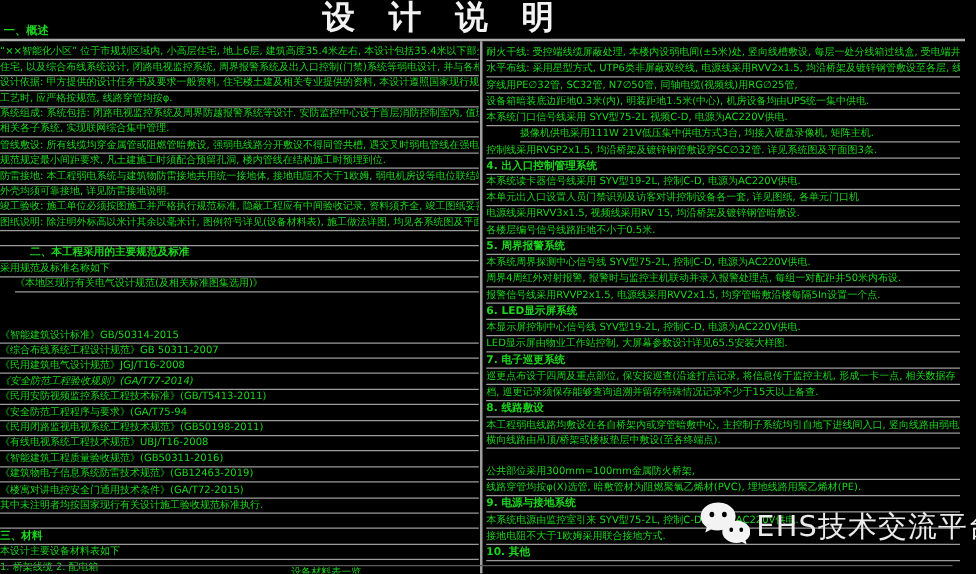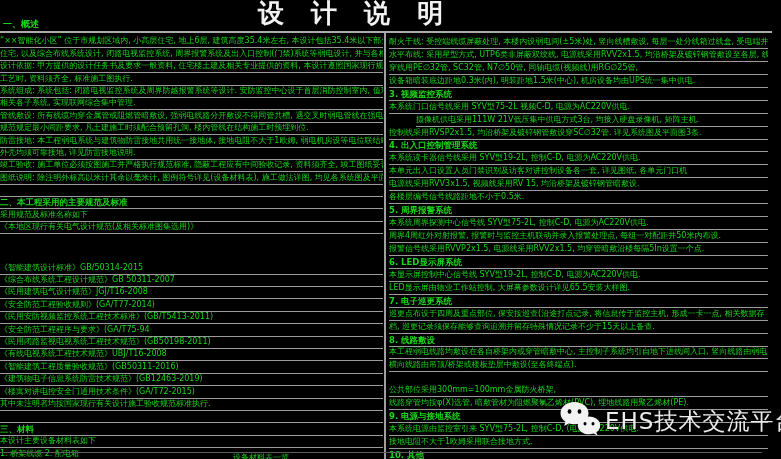--- a/index.html
+++ b/index.html
@@ -37,7 +37,7 @@
       <div class="row body" style="height: 12.4px;">      “××智能化小区” 位于市规划区域内, 小高层住宅, 地上6层, 建筑高度35.4米左右, 本设计包括35.4米以下部分的</div>
       <div class="row body" style="height: 12.4px;">住宅, 以及综合布线系统设计, 闭路电视监控系统, 周界报警系统及出入口控制(门禁)系统等弱电设计, 并与各相关专业配合预留预埋管线.</div>
       <div class="row body" style="height: 12.4px;">      设计依据: 甲方提供的设计任务书及要求一般资料, 住宅楼土建及相关专业提供的资料, 本设计遵照国家现行规范标准执行, 凡涉及施工</div>
-      <div class="row body" style="height: 12.4px;">工艺时, 资料须齐全, 标准施工图执行.</div>
+      <div class="row body" style="height: 12.4px;">工艺时, 应严格按规范, 线路穿管均按φ.</div>
       <div class="row body" style="height: 12.4px;">      系统组成: 系统包括: 闭路电视监控系统及周界防越报警系统等设计. 安防监控中心设于首层消防控制室内, 值班, 并统筹设计上述</div>
       <div class="row body" style="height: 12.4px;">相关各子系统, 实现联网综合集中管理.</div>
       <div class="row body" style="height: 12.4px;">      管线敷设: 所有线缆均穿金属管或阻燃管暗敷设, 强弱电线路分开敷设不得同管共槽, 遇交叉时弱电管线在强电管线下方通过, 并保持</div>

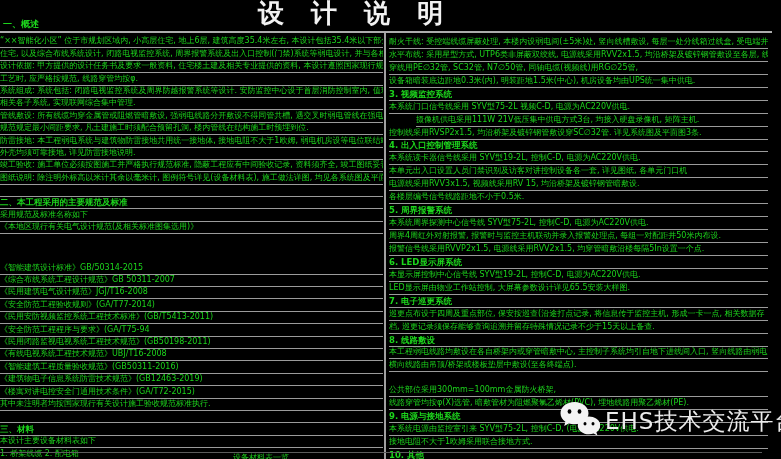--- a/index.html
+++ b/index.html
@@ -72,7 +72,6 @@
       <div class="row body" style="height: 12.95px;">水平布线: 采用星型方式, UTP6类非屏蔽双绞线, 电源线采用RVV2x1.5, 均沿桥架及镀锌钢管敷设至各层, 线缆端接于配线架子信息点</div>
       <div class="row body" style="height: 12.95px;">穿线用PE∅32管, SC32管, N7∅50管, 同轴电缆(视频线)用RG∅25管,</div>
       <div class="row body" style="height: 12.95px;">设备箱暗装底边距地0.3米(内), 明装距地1.5米(中心), 机房设备均由UPS统一集中供电.</div>
-      <div class="row header" style="height: 12.95px;">3. 视频监控系统</div>
       <div class="row body" style="height: 12.95px;">本系统门口信号线采用 SYV型75-2L 视频C-D, 电源为AC220V供电.</div>
       <div class="row body" style="height: 12.95px; margin-left: 27px;">摄像机供电采用111W 21V低压集中供电方式3台, 均接入硬盘录像机, 矩阵主机.</div>
       <div class="row body" style="height: 12.95px;">控制线采用RVSP2x1.5, 均沿桥架及镀锌钢管敷设穿SC∅32管. 详见系统图及平面图3条.</div>

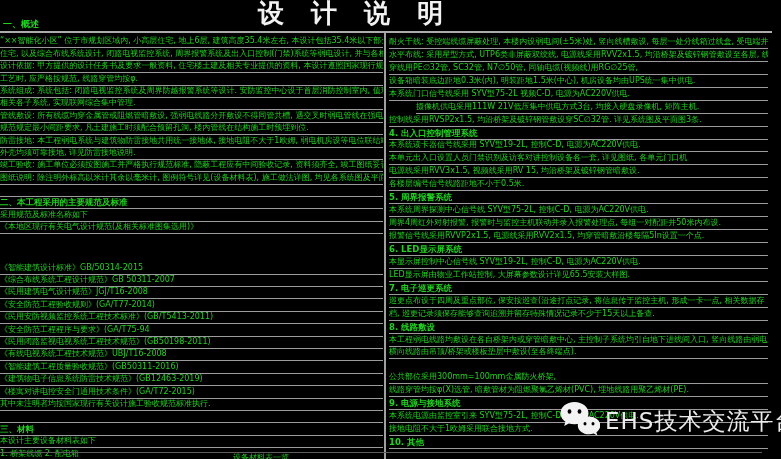--- a/index.html
+++ b/index.html
@@ -47,7 +47,7 @@
       <div class="row body" style="height: 12.4px;">      竣工验收: 施工单位必须按图施工并严格执行规范标准, 隐蔽工程应有中间验收记录, 资料须齐全, 竣工图纸妥善移交存档.</div>
       <div class="row body" style="height: 12.4px;">      图纸说明: 除注明外标高以米计其余以毫米计, 图例符号详见(设备材料表), 施工做法详图, 均见各系统图及平面图等.</div>
       <div class="row blank" style="height: 12.4px;"></div>
-      <div class="row header" style="height: 12.4px;">二、本工程采用的主要规范及标准</div>
+      <div class="row header" style="height: 12.4px; padding-left: 24px;">二、本工程采用的主要规范及标准</div>
       <div class="row body" style="height: 12.4px;">      采用规范及标准名称如下</div>
       <div class="row body" style="height: 12.4px;">      《本地区现行有关电气设计规范(及相关标准图集选用)》</div>
       <div class="row body" style="height: 12.4px; margin-top: 28px;">      《智能建筑设计标准》GB/50314-2015</div>

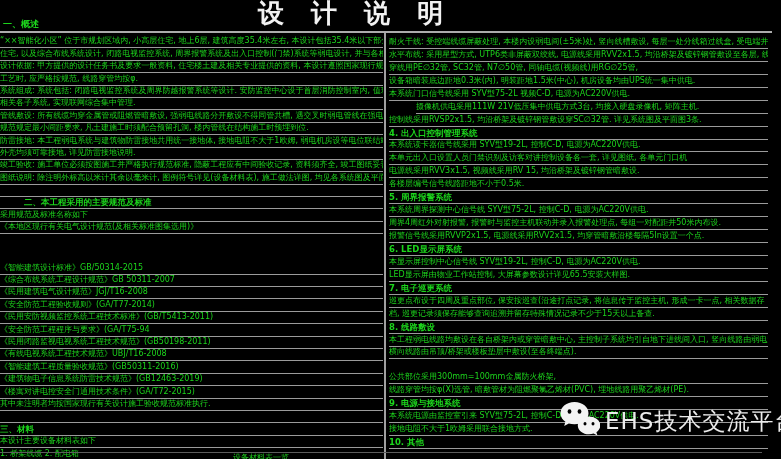--- a/index.html
+++ b/index.html
@@ -49,7 +49,7 @@
       <div class="row blank" style="height: 12.4px;"></div>
       <div class="row header" style="height: 12.4px; padding-left: 24px;">二、本工程采用的主要规范及标准</div>
       <div class="row body" style="height: 12.4px;">      采用规范及标准名称如下</div>
-      <div class="row body" style="height: 12.4px;">      《本地区现行有关电气设计规范(及相关标准图集选用)》</div>
+      <div class="row body" style="height: 12.4px; margin-left: 12px;">      《本地区现行有关电气设计规范(及相关标准图集选用)》</div>
       <div class="row body" style="height: 12.4px; margin-top: 28px;">      《智能建筑设计标准》GB/50314-2015</div>
       <div class="row body" style="height: 12.4px;">      《综合布线系统工程设计规范》GB 50311-2007</div>
       <div class="row body" style="height: 12.4px;">      《民用建筑电气设计规范》JGJ/T16-2008</div>

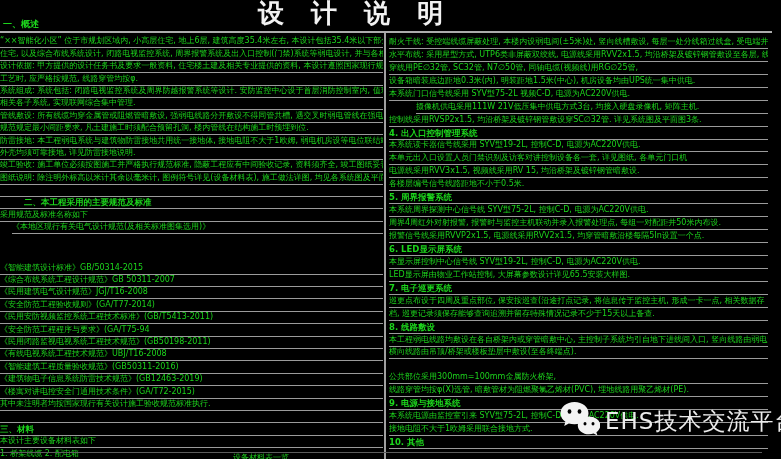--- a/index.html
+++ b/index.html
@@ -53,7 +53,7 @@
       <div class="row body" style="height: 12.4px; margin-top: 28px;">      《智能建筑设计标准》GB/50314-2015</div>
       <div class="row body" style="height: 12.4px;">      《综合布线系统工程设计规范》GB 50311-2007</div>
       <div class="row body" style="height: 12.4px;">      《民用建筑电气设计规范》JGJ/T16-2008</div>
-      <div class="row body" style="height: 12.4px;">      《安全防范工程验收规则》(GA/T77-2014)</div>
+      <div class="row body" style="height: 12.4px; font-style: italic;">      《安全防范工程验收规则》(GA/T77-2014)</div>
       <div class="row body" style="height: 12.4px;">      《民用安防视频监控系统工程技术标准》(GB/T5413-2011)</div>
       <div class="row body" style="height: 12.4px;">      《安全防范工程程序与要求》(GA/T75-94</div>
       <div class="row body" style="height: 12.4px;">      《民用闭路监视电视系统工程技术规范》(GB50198-2011)</div>

